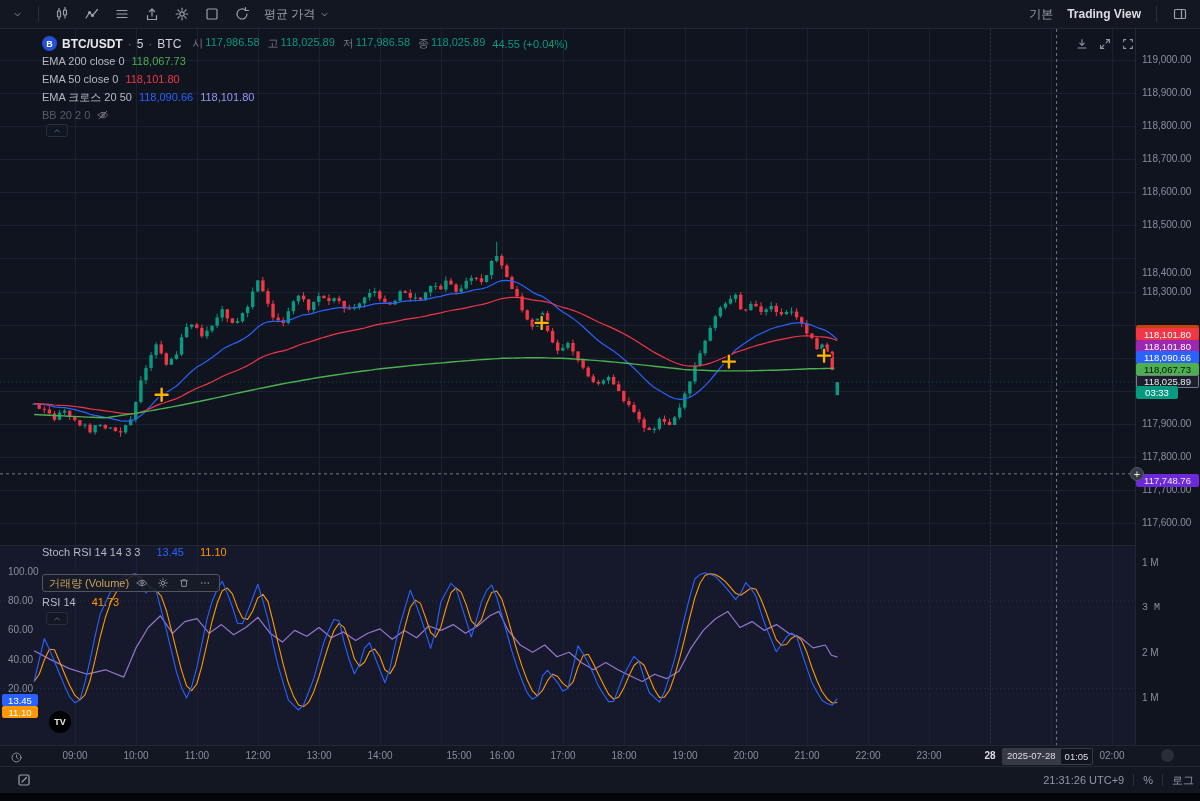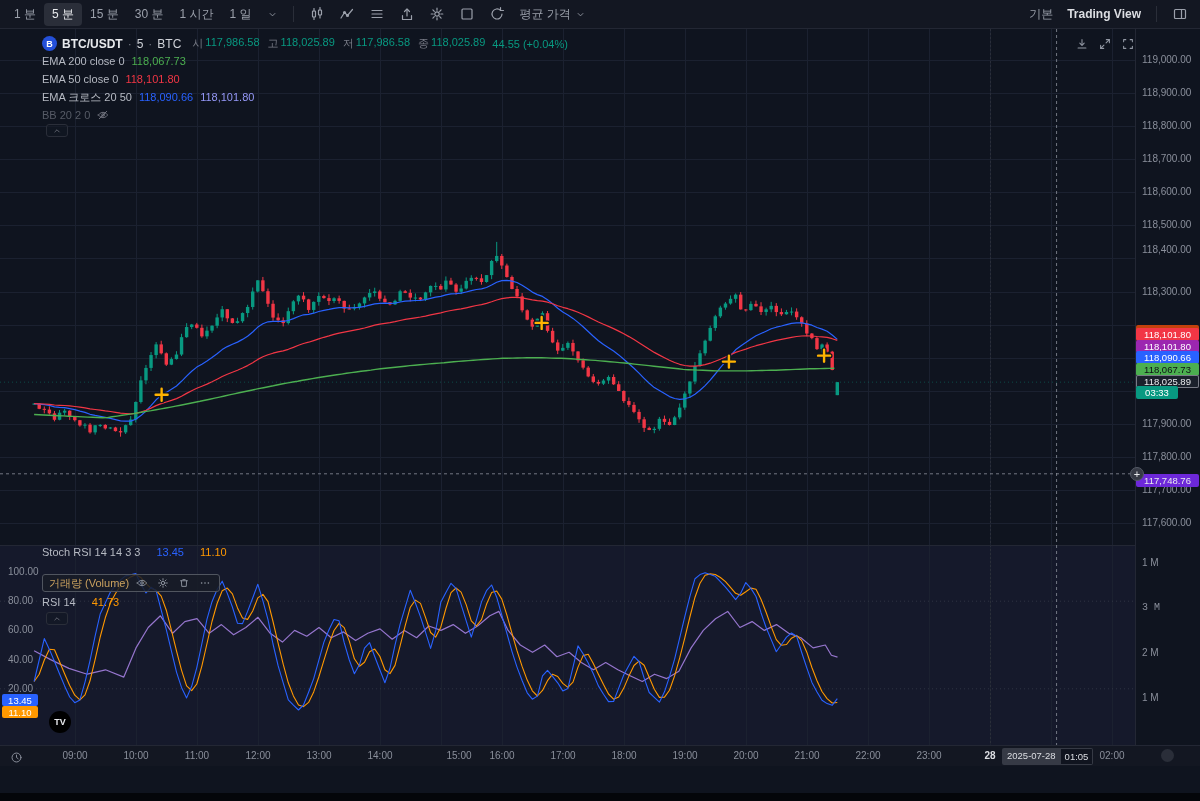--- a/index.html
+++ b/index.html
@@ -485,7 +485,6 @@
     </svg>
 
   <header id="toolbar">
-    <div id="tf-group"><button class="tf">1 분</button><button class="tf sel">5 분</button><button class="tf">15 분</button><button class="tf">30 분</button><button class="tf">1 시간</button><button class="tf">1 일</button></div>
     <button class="tbtn sm">
         <svg width="16" height="16" viewBox="0 0 16 16" fill="none" stroke="currentColor" stroke-width="1.2" stroke-linecap="round" stroke-linejoin="round">
           <path d="M4.5 6.5L8 10l3.5-3.5"></path>

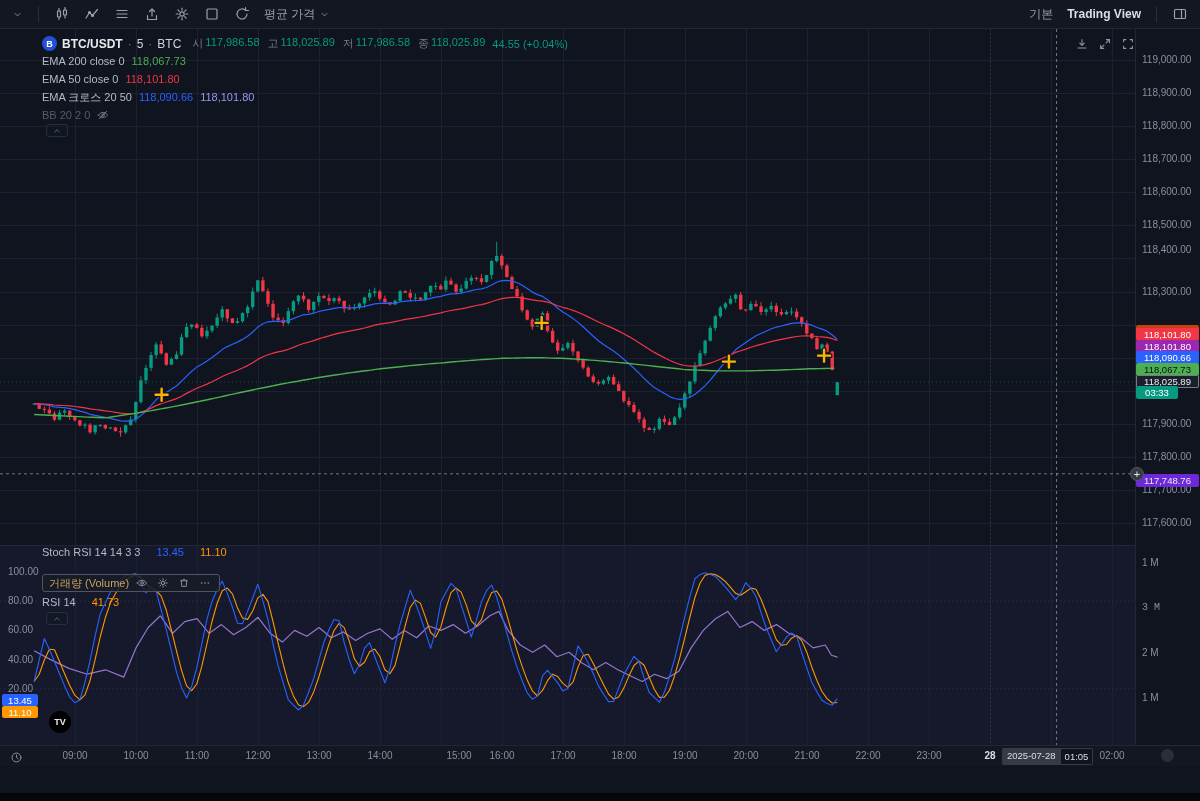--- a/index.html
+++ b/index.html
@@ -695,7 +695,7 @@
       <div class="ptick" style="top: 153.214px;">118,700.00</div>
       <div class="ptick" style="top: 186.286px;">118,600.00</div>
       <div class="ptick" style="top: 219.357px;">118,500.00</div>
-      <div class="ptick" style="top: 244px;">118,400.00</div>
+      <div class="ptick" style="top: 267px;">118,400.00</div>
       <div class="ptick" style="top: 285.5px;">118,300.00</div>
       <div class="ptick" style="top: 417.786px;">117,900.00</div>
       <div class="ptick" style="top: 450.857px;">117,800.00</div>

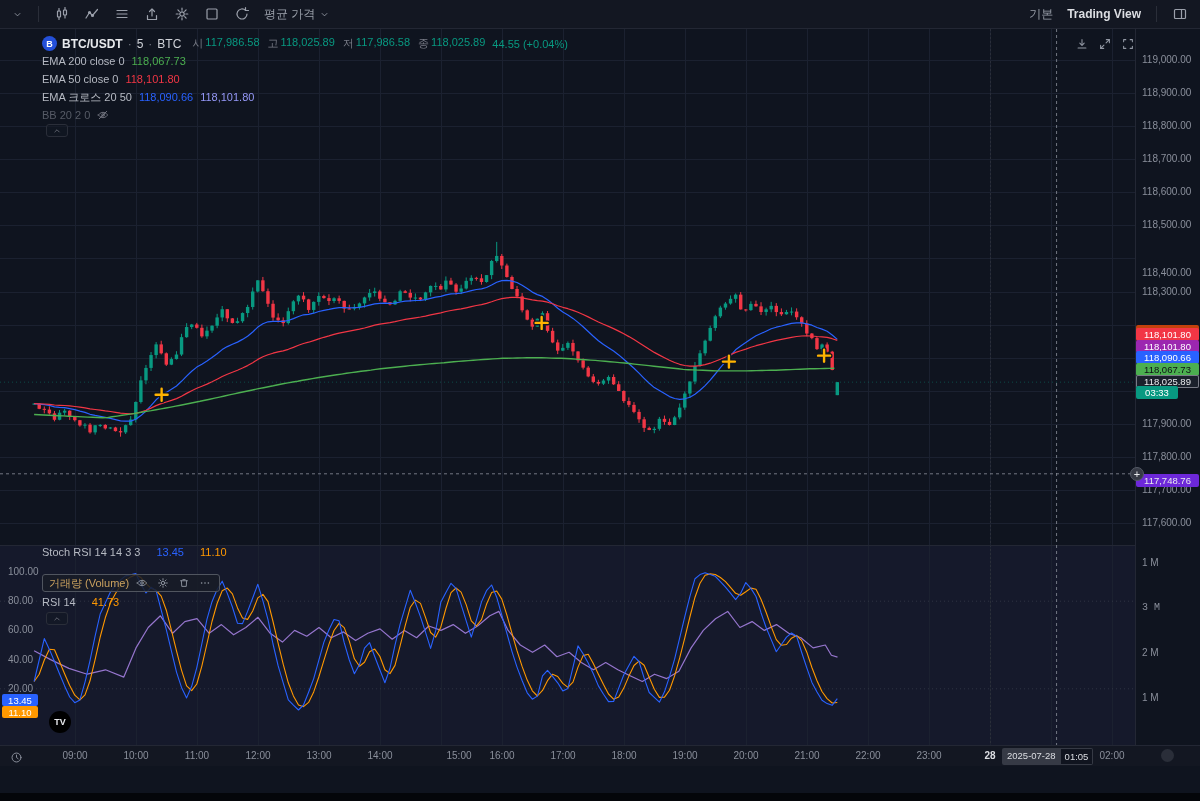--- a/index.html
+++ b/index.html
@@ -754,6 +754,21 @@
       <div class="ttick" style="left: 1092px;">02:00</div>
     </div>
 
+  <div id="bottom-bar">
+    <button class="tbtn">
+        <svg width="16" height="16" viewBox="0 0 16 16" fill="none" stroke="currentColor" stroke-width="1.2" stroke-linecap="round" stroke-linejoin="round">
+          <rect x="3" y="3" width="10" height="10" rx="1.5"></rect>
+          <path d="M6 10l4.5-4.5"></path>
+        </svg>
+      </button>
+    <div id="status-right">
+      <span>21:31:26 UTC+9</span>
+      <span class="ssep"></span>
+      <button class="sbtn">%</button>
+      <span class="ssep"></span>
+      <button class="sbtn">로그</button>
+    </div>
+  </div>
   <div id="strip"></div>
 </div>
 

